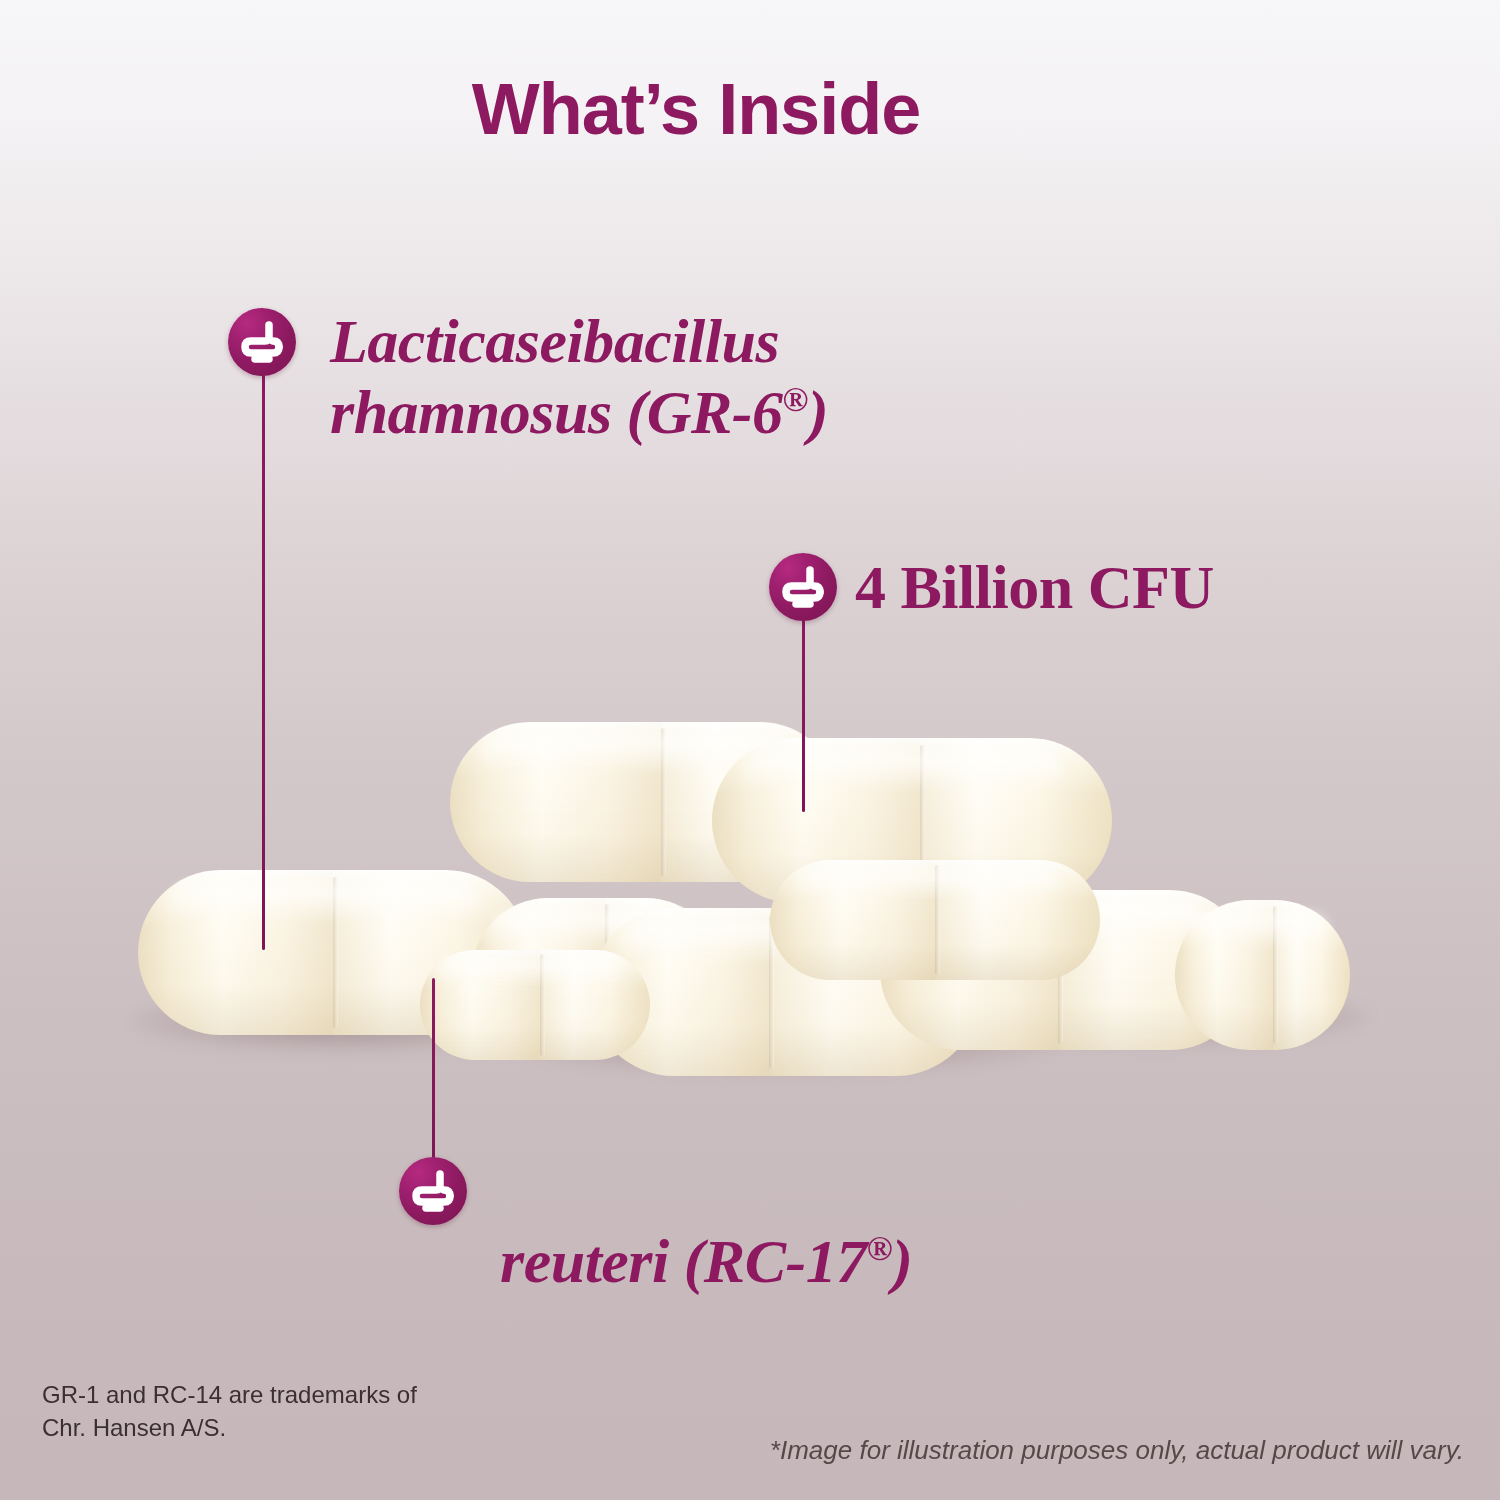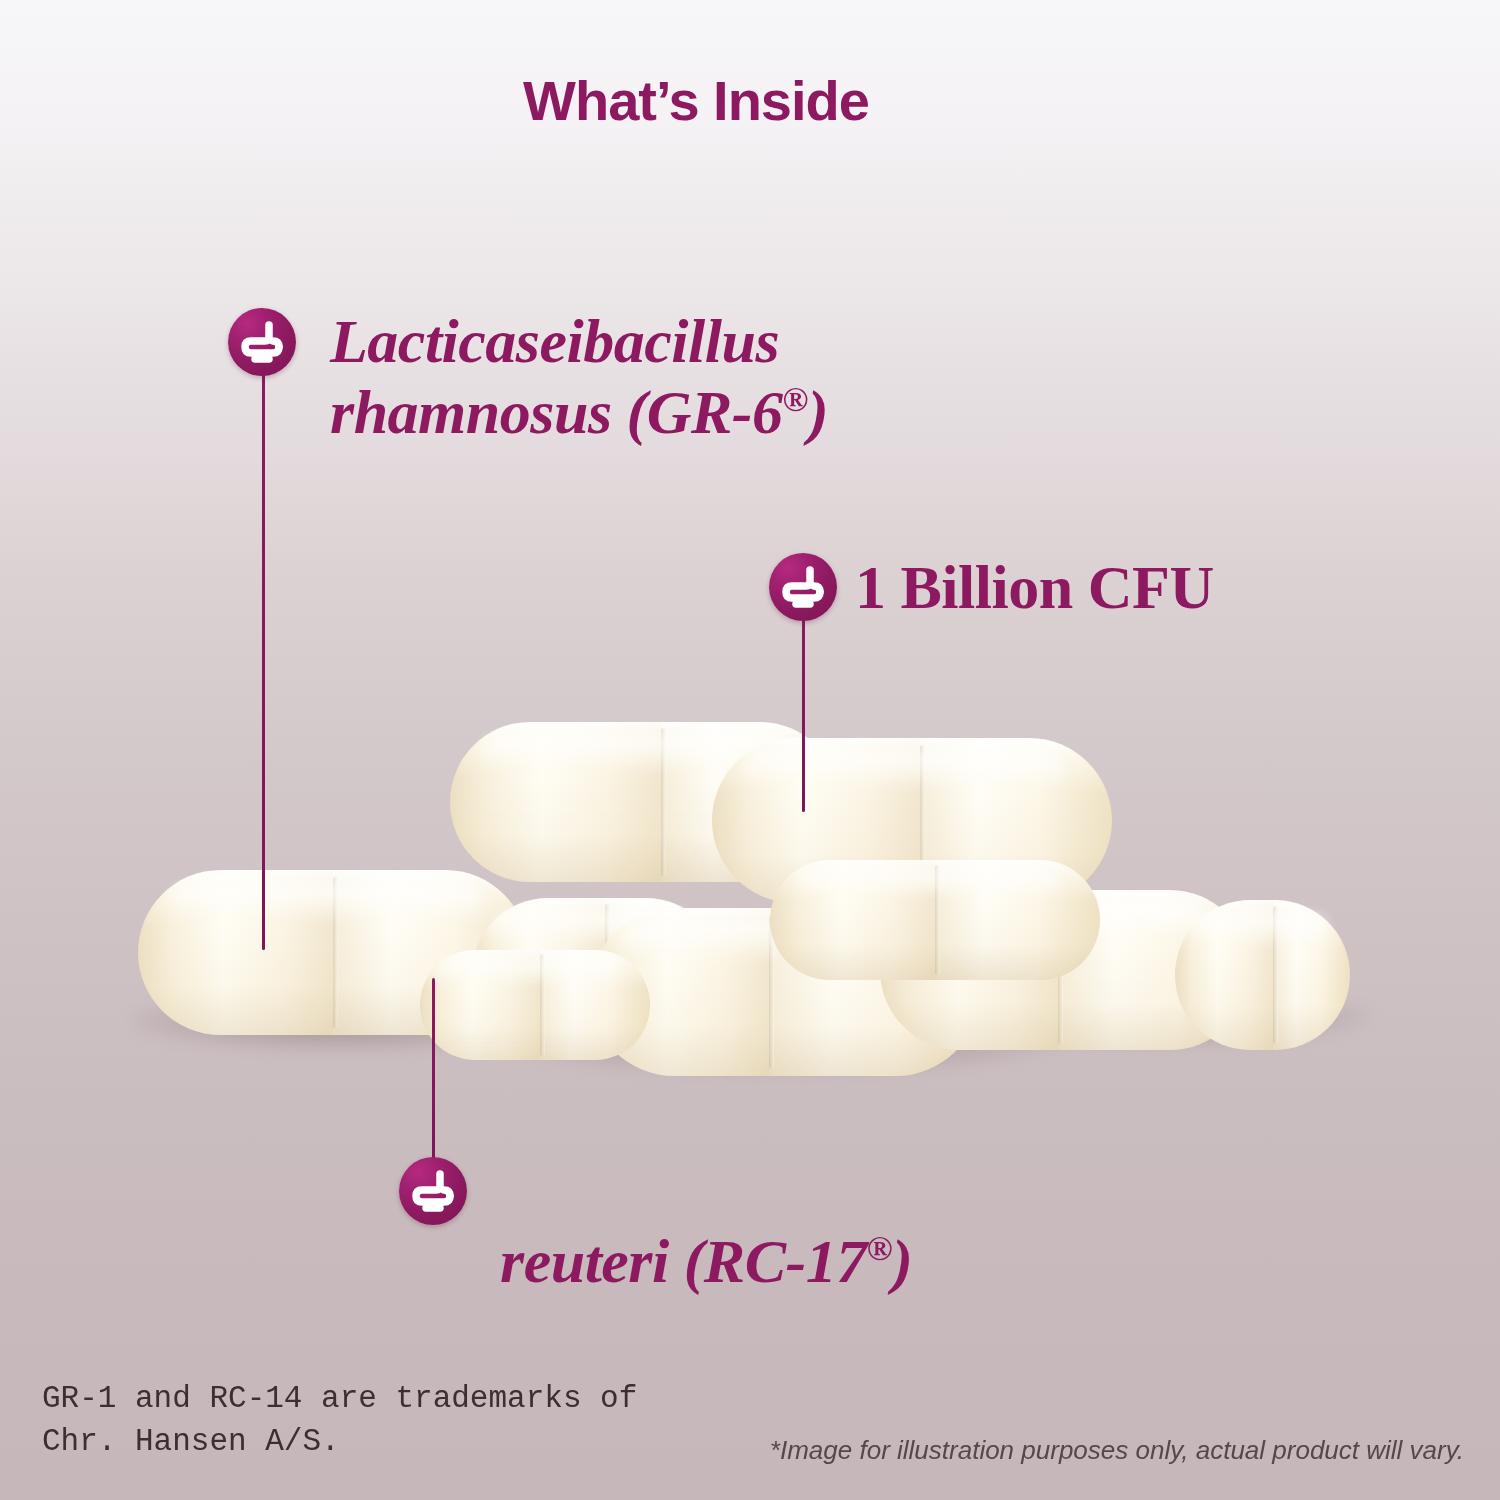--- a/index.html
+++ b/index.html
@@ -38,7 +38,7 @@
     left: 0;
     width: 1392px;
     text-align: center;
-    font-size: 56px;
+    font-size: 72px;
     font-weight: bold;
     color: #8d1a60;
     letter-spacing: -1px;

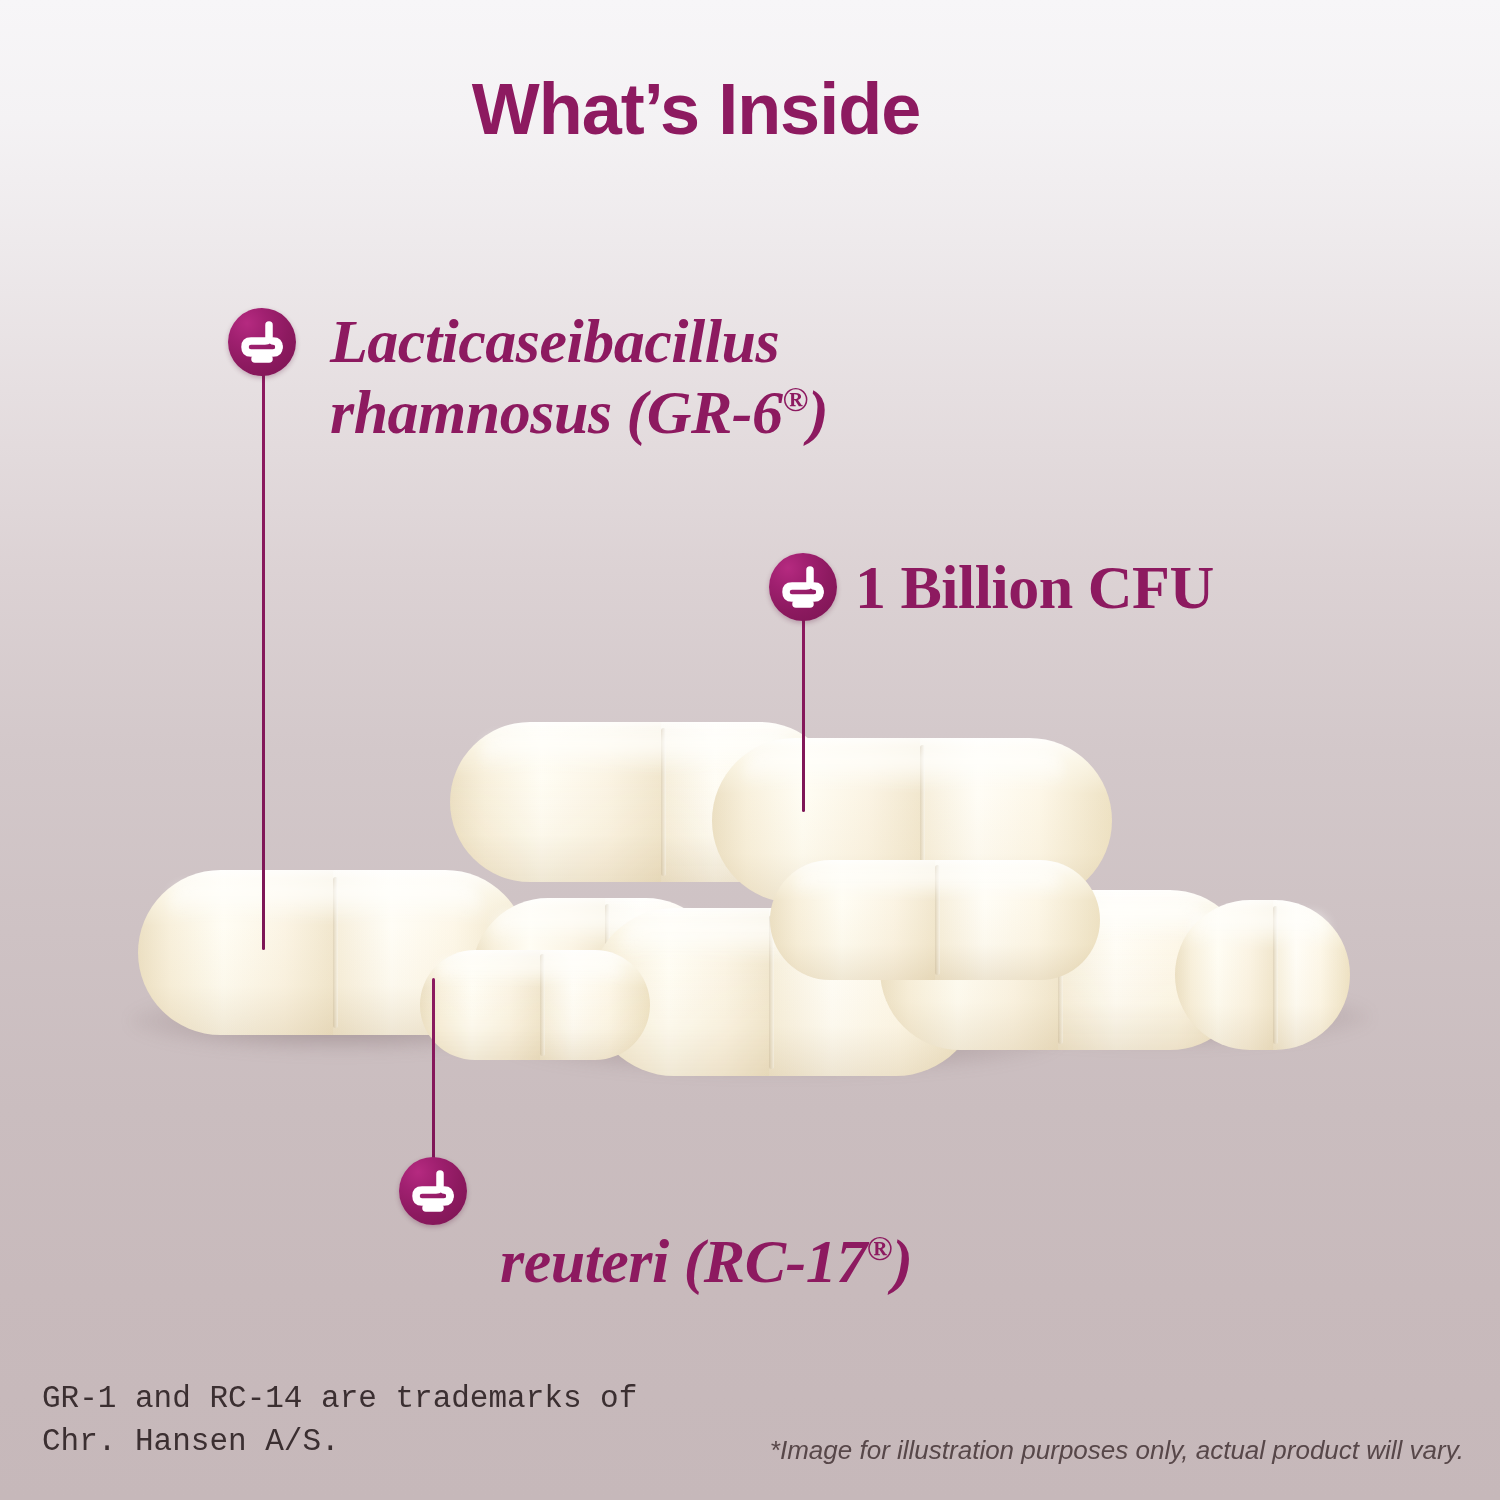--- a/index.html
+++ b/index.html
@@ -297,7 +297,7 @@
   </div>
 
   <div class="callout-text" style="left:855px; top:552px; width:560px;">
-    <div class="cfu-main">1 Billion CFU</div>
+    <div class="cfu-main">4 Billion CFU</div>
   </div>
 
   <div class="leader" style="left:432px; top:978px; height:200px;"></div>

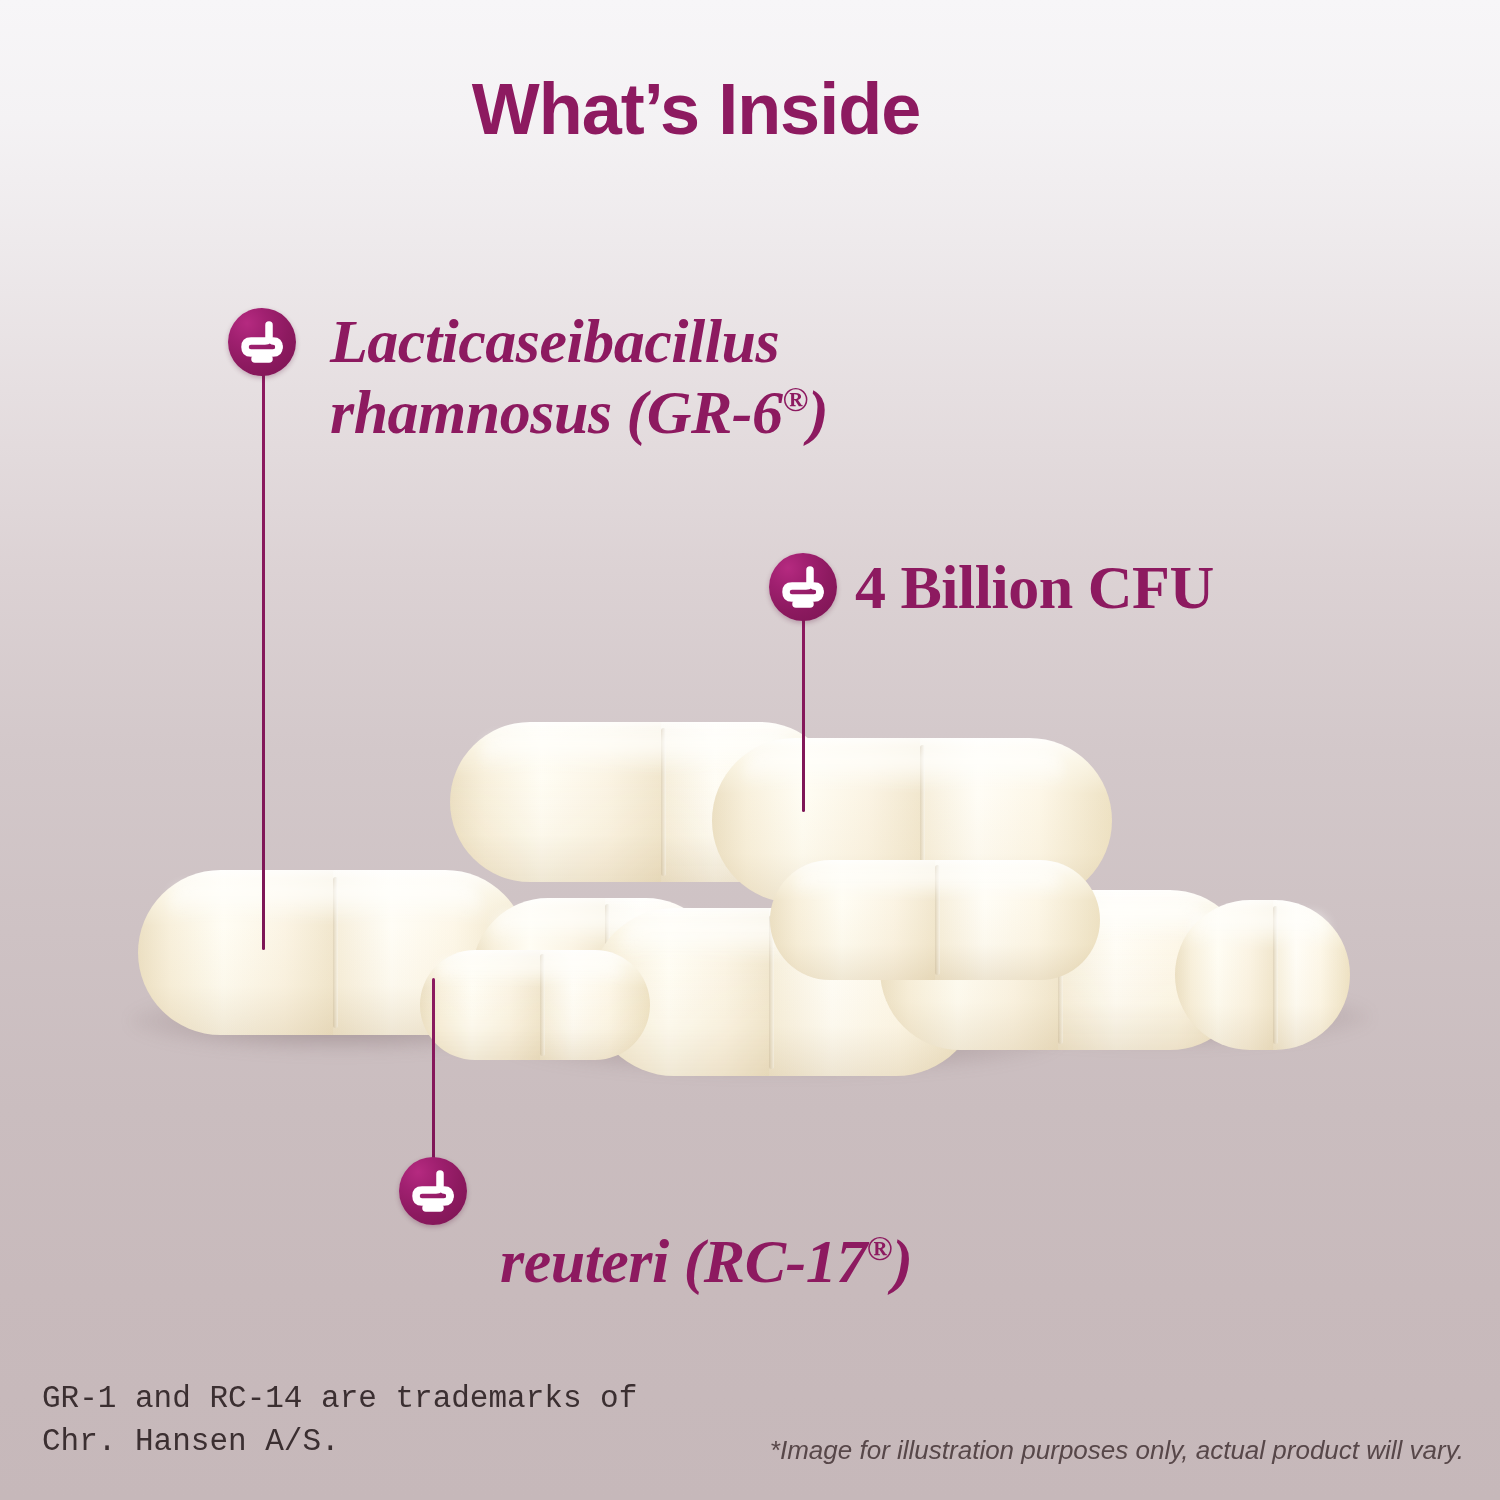--- a/index.html
+++ b/index.html
@@ -169,11 +169,10 @@
     position: absolute;
     left: 42px;
     top: 1378px;
-    font-size: 31px;
+    font-size: 24px;
     color: #3b2f31;
     line-height: 1.38;
     white-space: pre-line;
-    font-family: Liberation Mono, monospace;
   }
   #footer-disclaimer {
     position: absolute;

